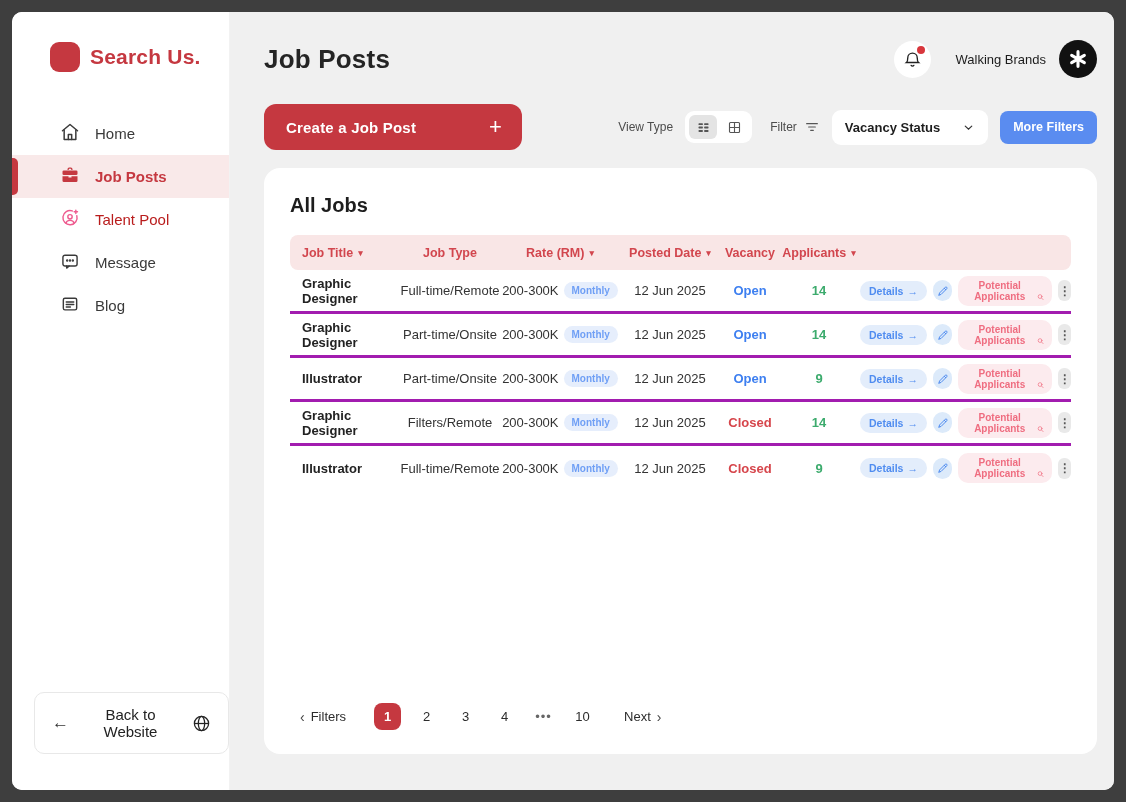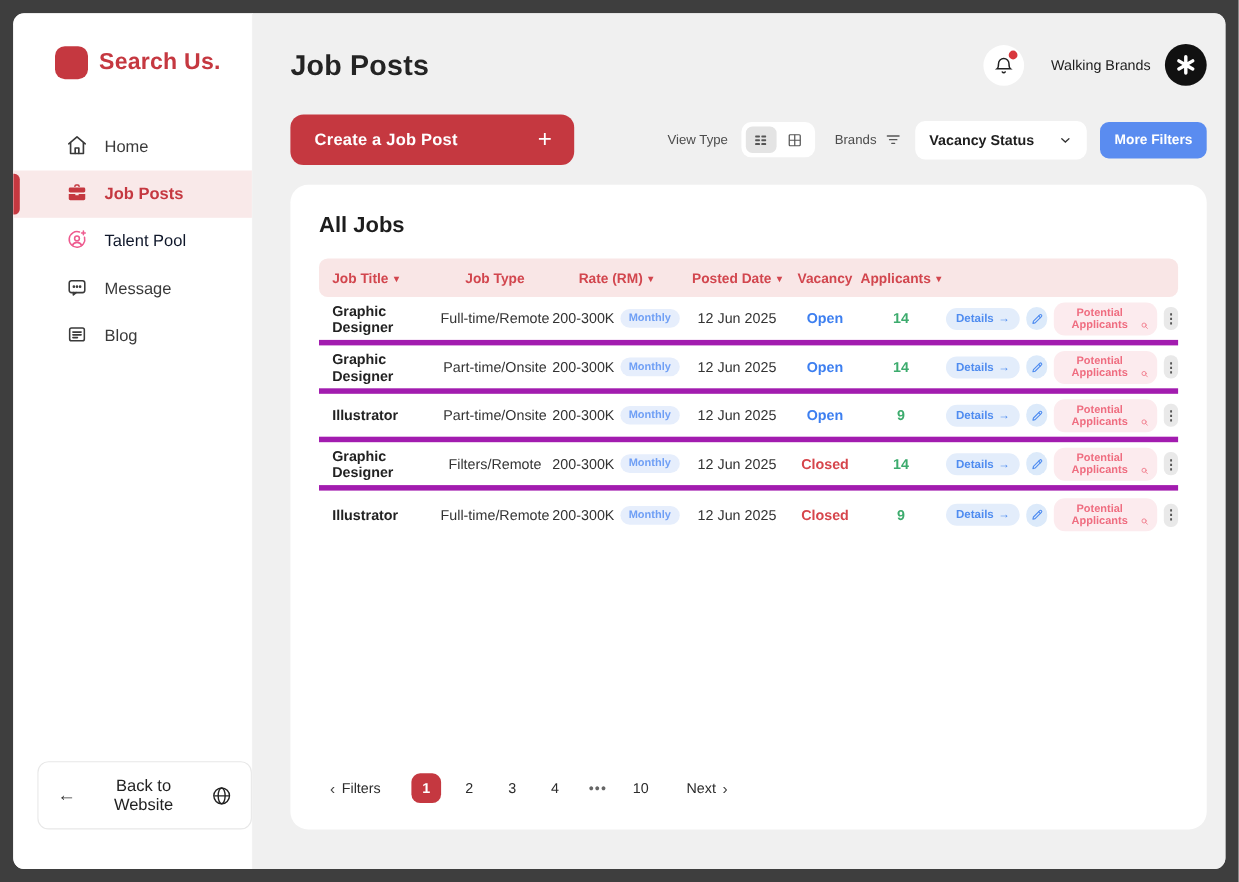--- a/index.html
+++ b/index.html
@@ -263,7 +263,7 @@
           </div>
         </div>
         <div class="filter-group">
-          <span class="ctrl-label">Brands</span>
+          <span class="ctrl-label">Filter</span>
           <svg width="16" height="16" viewBox="0 0 24 24" stroke="#555" stroke-width="1.8" stroke-linecap="round">
               <path d="M4 7h16M7 12h10M10 17h4"></path>
             </svg>

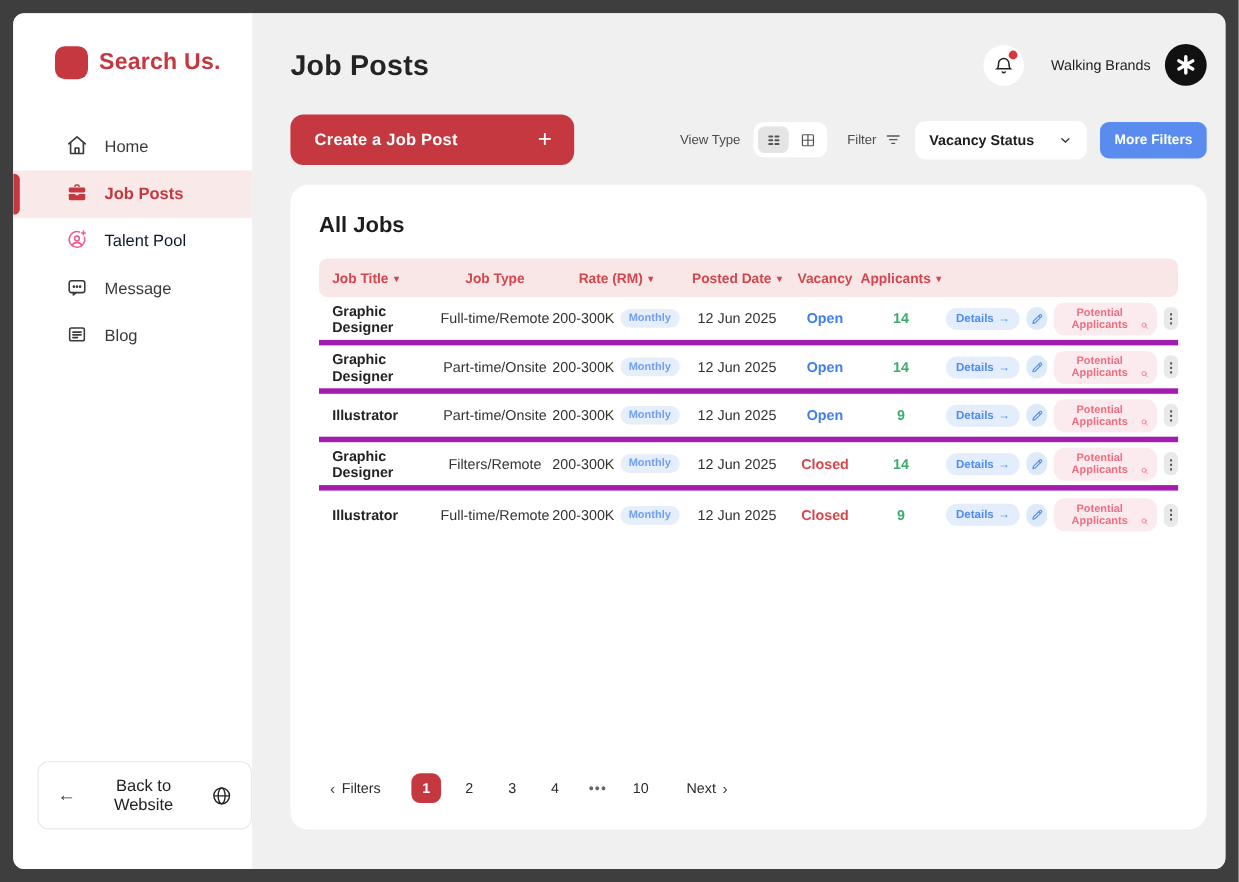--- a/index.html
+++ b/index.html
@@ -39,7 +39,7 @@
     content:""; position:absolute; left:0; top:3px;
     width:6px; height:37px; background:#c53840; border-radius:0 5px 5px 0;
   }
-  .nav-item.pink { color:#0f172a; }
+  .nav-item.pink { color:#b91c1c; }
   .back-btn {
     position:absolute; left:22px; bottom:36px;
     display:flex; align-items:center; gap:10px;

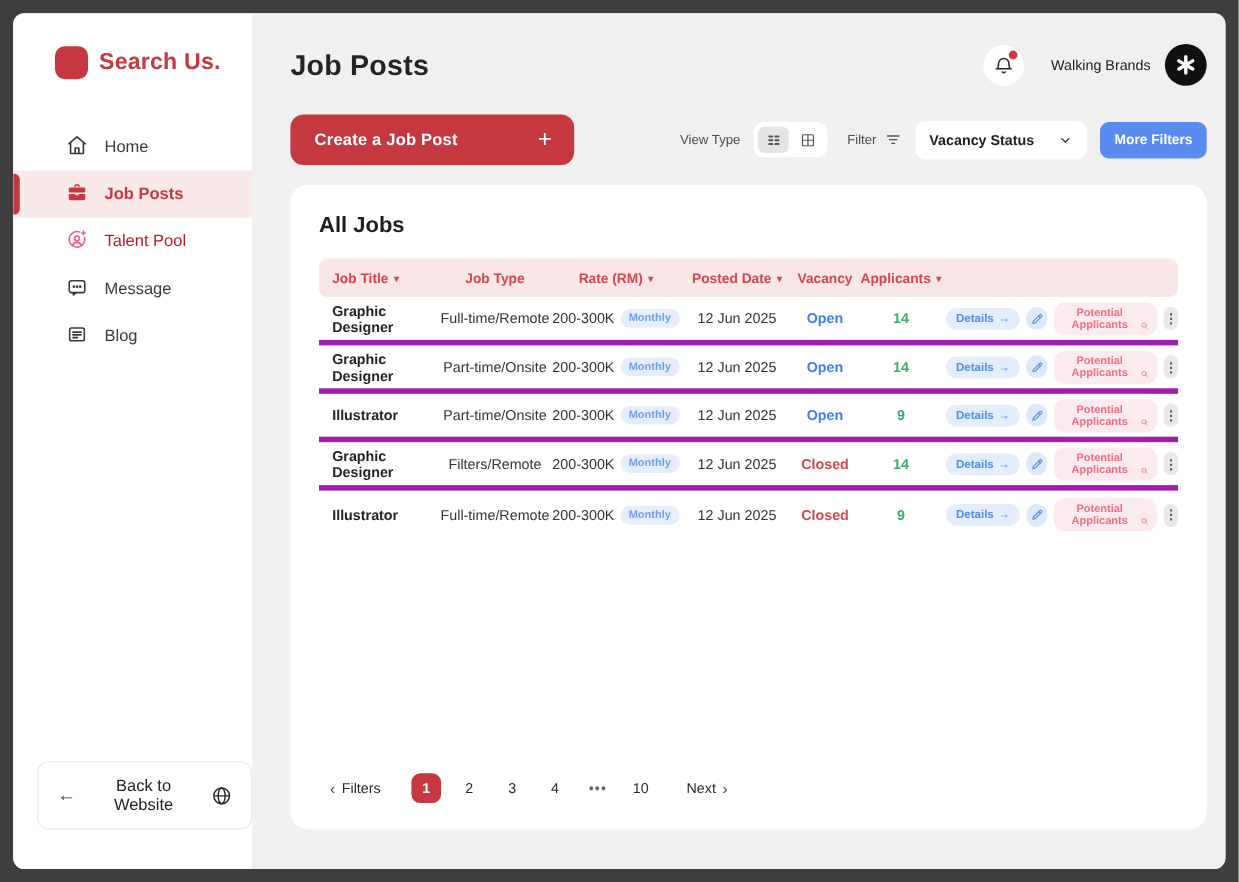--- a/index.html
+++ b/index.html
@@ -98,7 +98,7 @@
   .sort-arrow { font-size:9px; }
   .trow {
     height:44px; display:grid; grid-template-columns:110px 100px 120px 100px 60px 78px 1fr;
-    align-items:center; border-bottom:5px solid #a21caf; font-size:13px; color:#333;
+    align-items:center; border-bottom:3px solid #a21caf; font-size:13px; color:#333;
   }
   .trow:last-of-type { border-bottom:none; }
   .td { text-align:center; }

